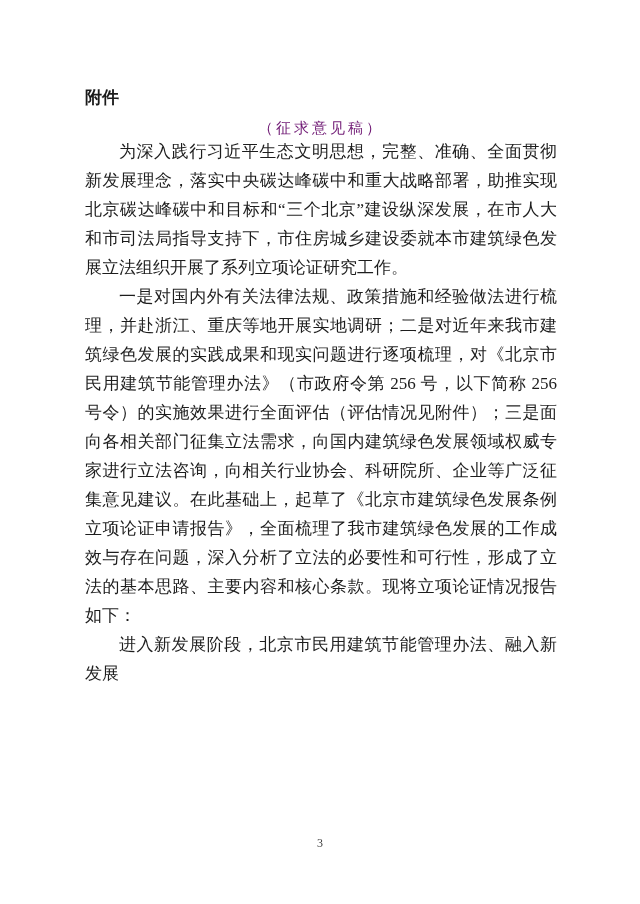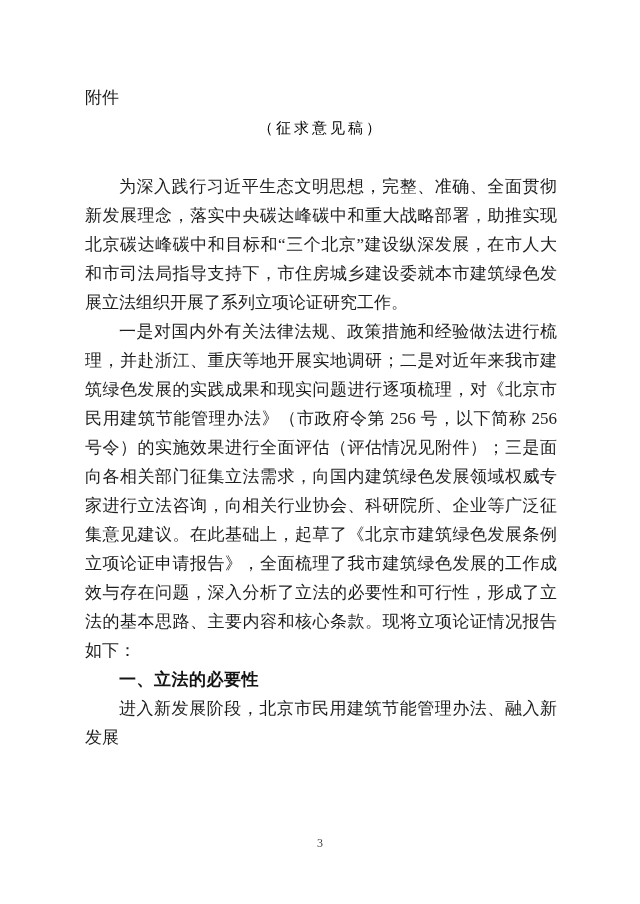--- a/index.html
+++ b/index.html
@@ -25,7 +25,7 @@
   .attachment-label {
     font-family: "Liberation Sans", "DejaVu Sans", sans-serif;
     font-size: 17px;
-    font-weight: normal;
+    font-weight: bold;
     color: #1a1a1a;
     line-height: 20px;
   }

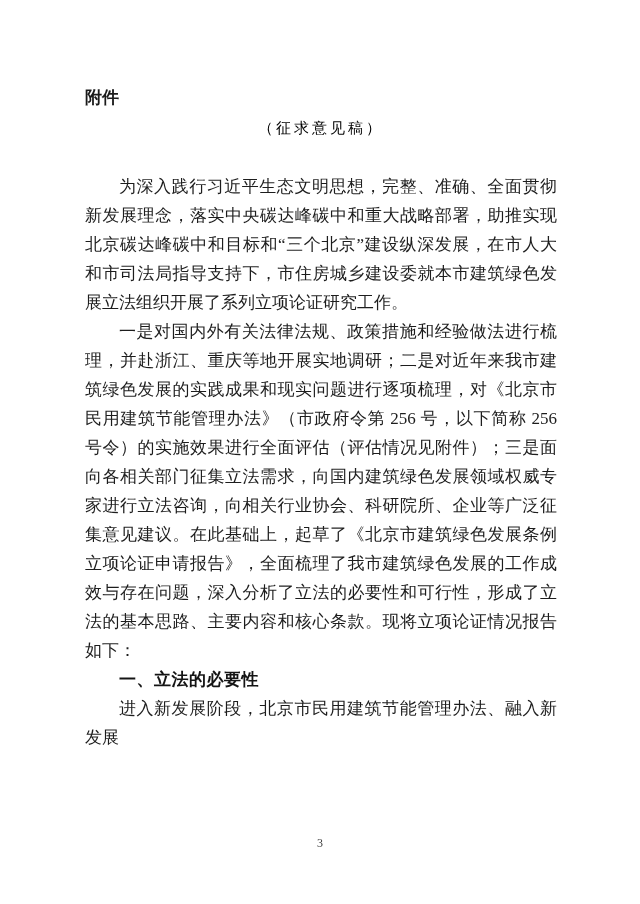--- a/index.html
+++ b/index.html
@@ -42,7 +42,7 @@
     margin-top: 11px;
     text-align: center;
     font-size: 15px;
-    color: #000000;
+    color: #701a75;
     letter-spacing: 3px;
     line-height: 18px;
   }

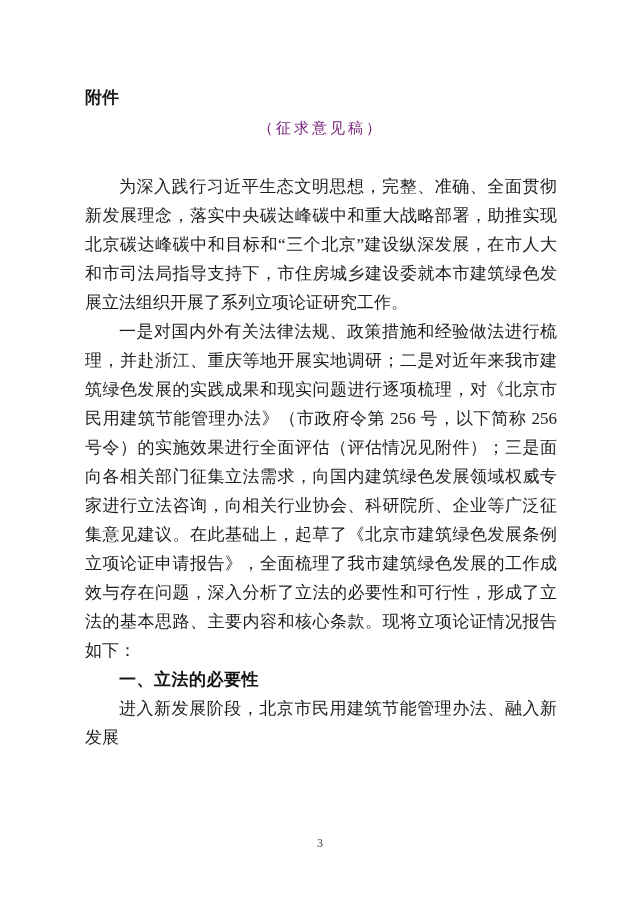--- a/index.html
+++ b/index.html
@@ -47,7 +47,6 @@
     line-height: 18px;
   }
   .body-text {
-    margin-top: 35px;
     font-size: 17px;
     line-height: 29px;
     text-align: justify;

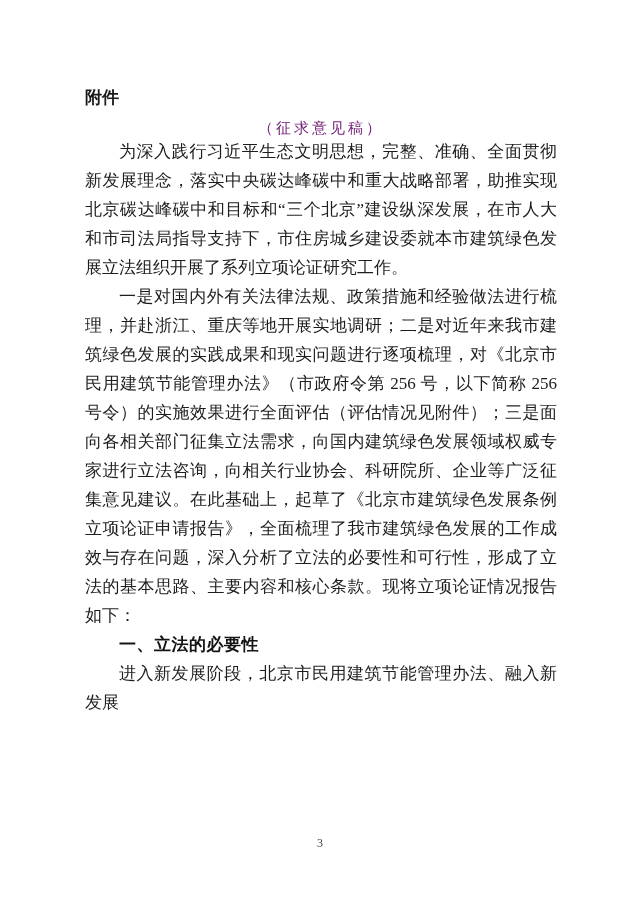--- a/index.html
+++ b/index.html
@@ -90,7 +90,6 @@
     <div class="body-text">
       <p>为深入践行习近平生态文明思想，完整、准确、全面贯彻新发展理念，落实中央碳达峰碳中和重大战略部署，助推实现北京碳达峰碳中和目标和“三个北京”建设纵深发展，在市人大和市司法局指导支持下，市住房城乡建设委就本市建筑绿色发展立法组织开展了系列立项论证研究工作。</p>
       <p>一是对国内外有关法律法规、政策措施和经验做法进行梳理，并赴浙江、重庆等地开展实地调研；二是对近年来我市建筑绿色发展的实践成果和现实问题进行逐项梳理，对《北京市民用建筑节能管理办法》（市政府令第 256 号，以下简称 256 号令）的实施效果进行全面评估（评估情况见附件）；三是面向各相关部门征集立法需求，向国内建筑绿色发展领域权威专家进行立法咨询，向相关行业协会、科研院所、企业等广泛征集意见建议。在此基础上，起草了《北京市建筑绿色发展条例立项论证申请报告》，全面梳理了我市建筑绿色发展的工作成效与存在问题，深入分析了立法的必要性和可行性，形成了立法的基本思路、主要内容和核心条款。现将立项论证情况报告如下：</p>
-      <p class="section-heading">一、立法的必要性</p>
       <p>进入新发展阶段，北京市民用建筑节能管理办法、融入新发展</p>
     </div>
 

